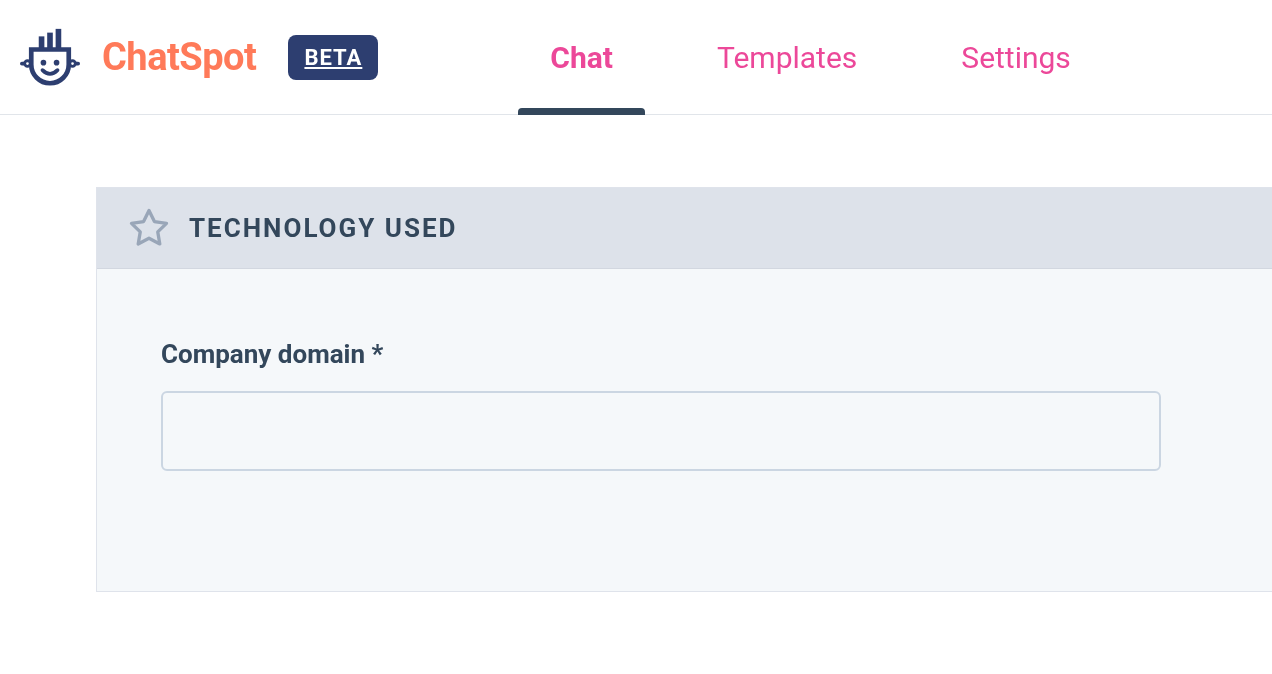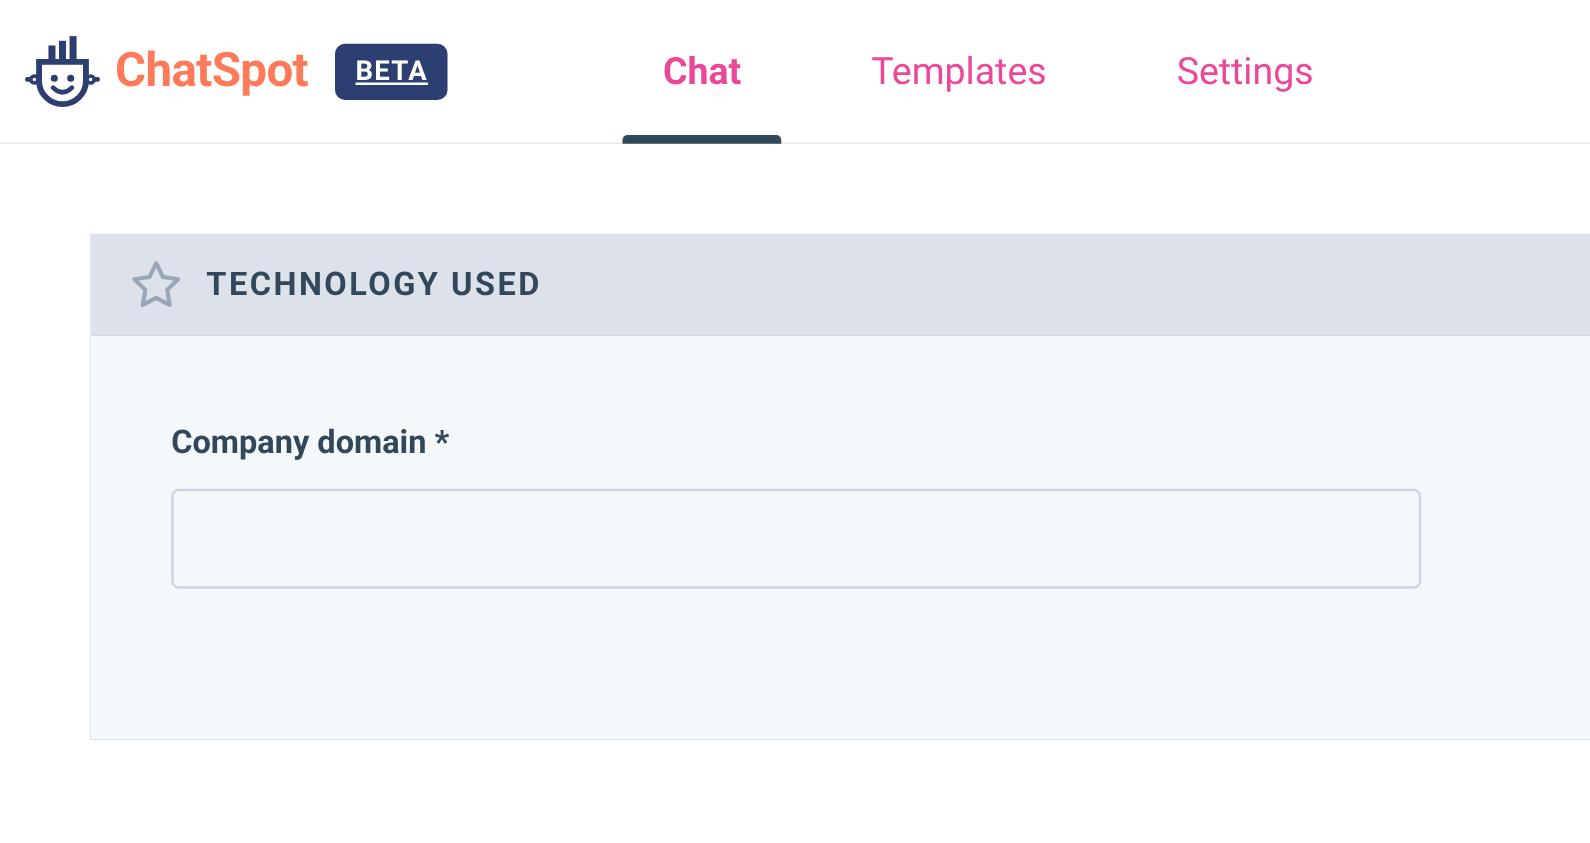--- a/index.html
+++ b/index.html
@@ -23,7 +23,7 @@
   .logo-block {
     display: flex;
     align-items: center;
-    gap: 10px;
+    gap: 20px;
   }
   .logo-mark {
     width: 60px;

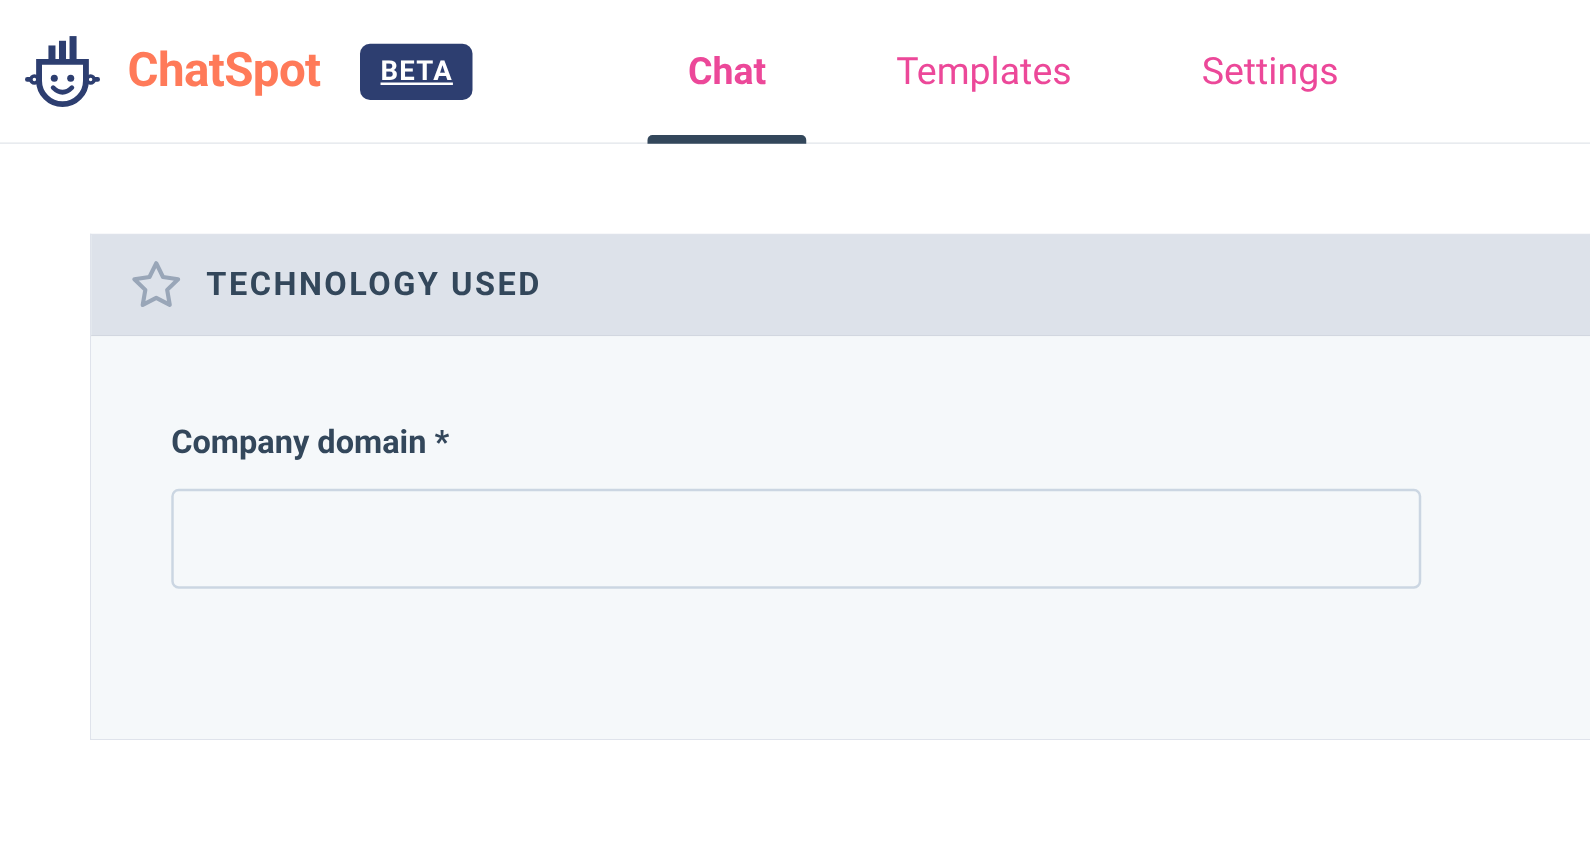--- a/index.html
+++ b/index.html
@@ -82,6 +82,7 @@
   
   .card-wrap {
     padding: 72px 10px 0 72px;
+    margin-left: 24px;
   }
   .card {
     border: 1px solid #dfe3eb;

